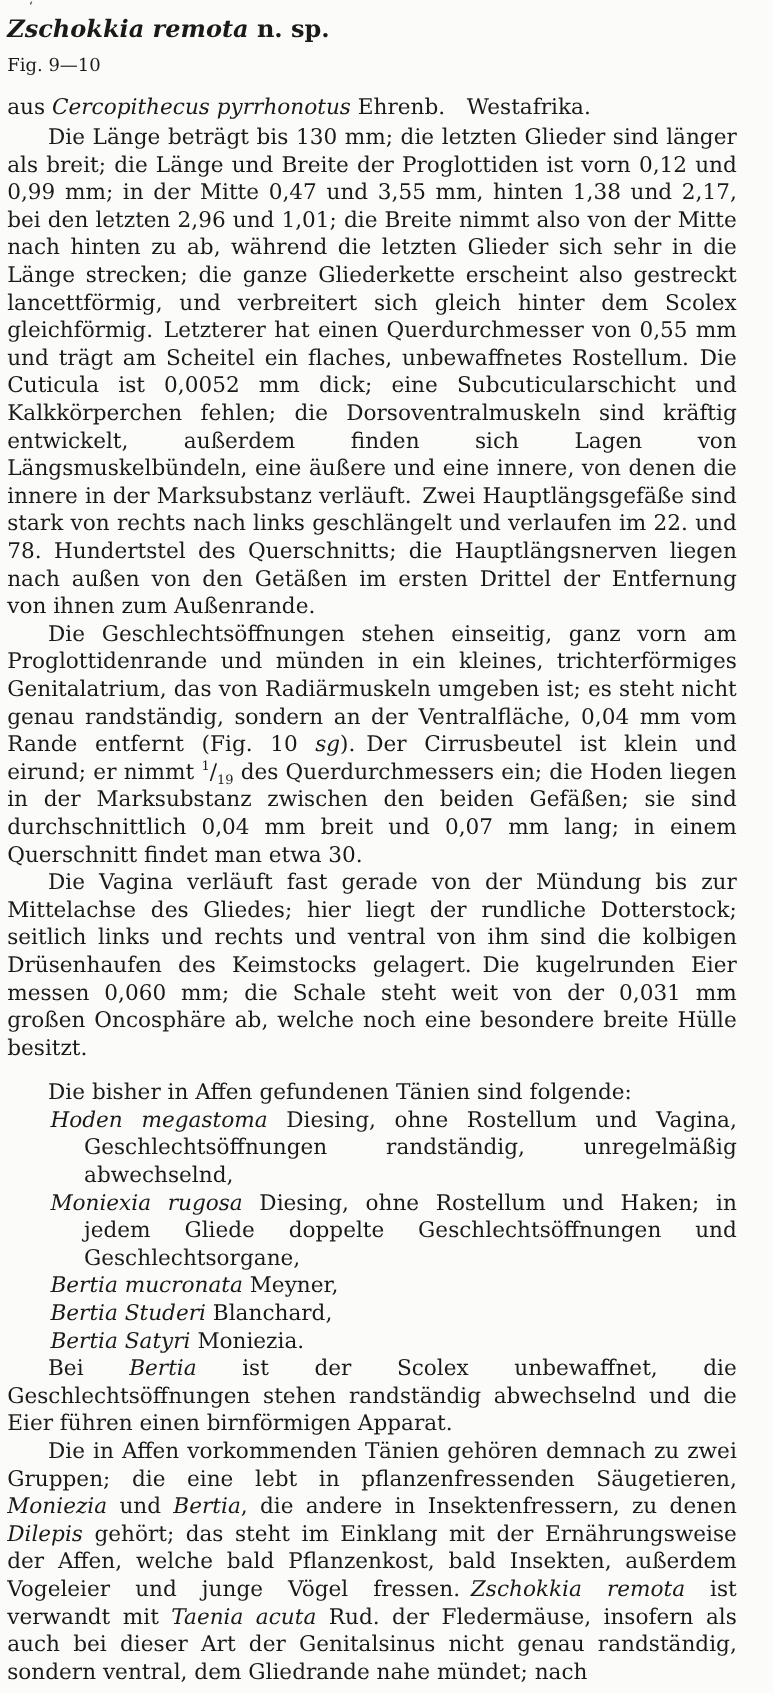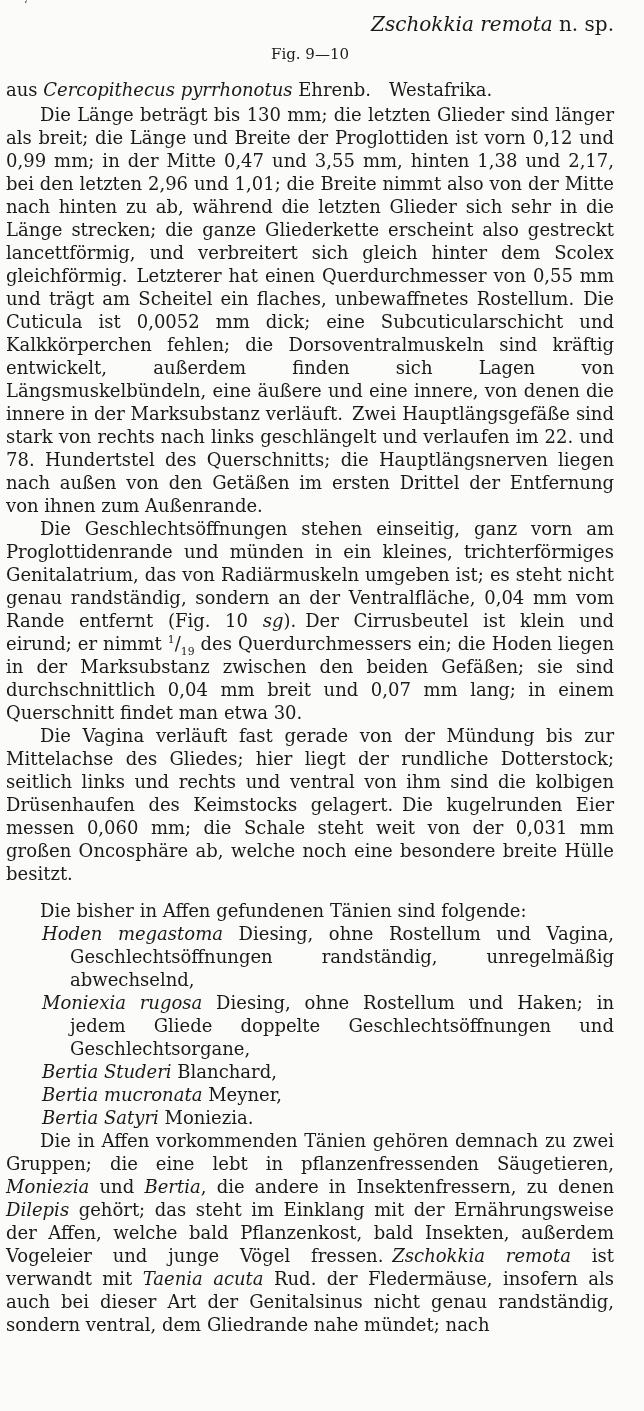--- a/index.html
+++ b/index.html
@@ -26,8 +26,8 @@
   }
   .heading{
     font-size:20px;
-    font-weight:normal;
-    text-align:right;
+    font-weight:bold;
+    text-align:left;
     margin:4px 0 6px 0;
     line-height:28px;
   }

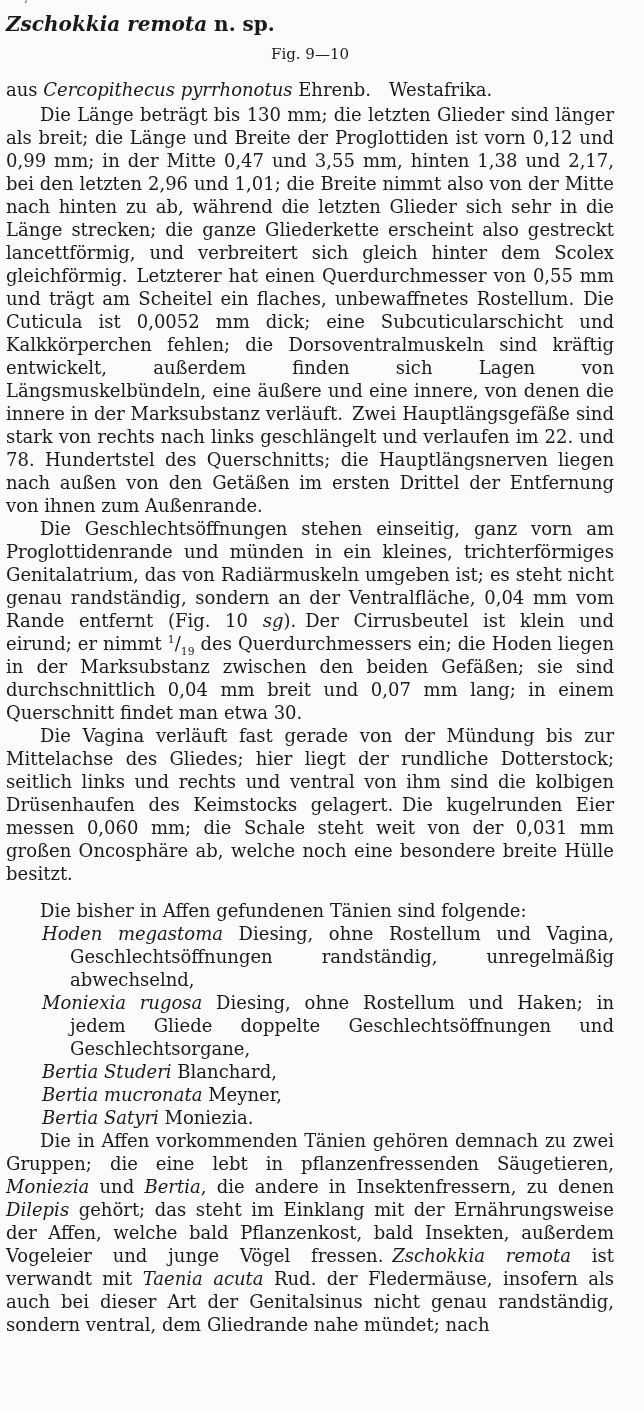--- a/index.html
+++ b/index.html
@@ -33,7 +33,6 @@
   }
   .caption{
     font-size:15px;
-    text-align:center;
     margin:0 0 14px 0;
     line-height:20px;
   }

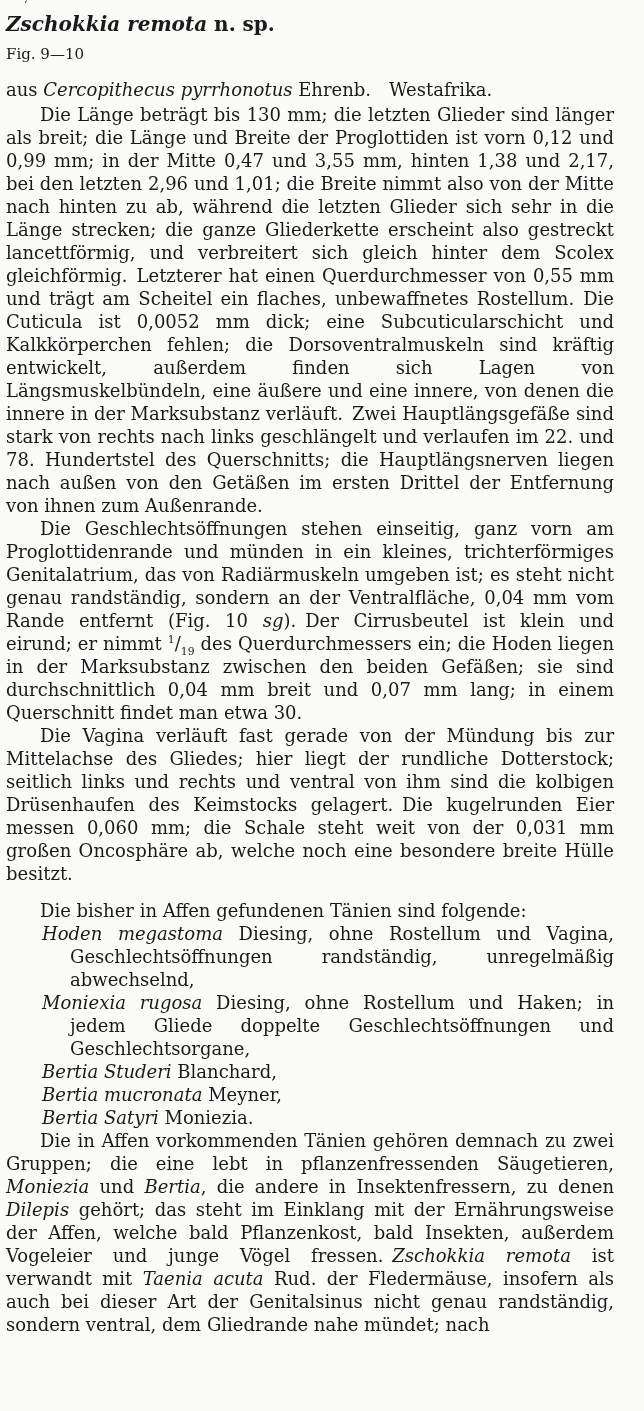--- a/index.html
+++ b/index.html
@@ -68,8 +68,8 @@
     <p class="list-intro"><span>Die bisher in Affen gefundenen Tänien sind folgende:</span></p>
     <p class="taenia-item"><span class="seg-it">Hoden megastoma</span><span> Diesing, ohne Rostellum und Vagina, Geschlechtsöffnungen randständig, unregelmäßig abwechselnd,</span></p>
     <p class="taenia-item"><span class="seg-it">Moniexia rugosa</span><span> Diesing, ohne Rostellum und Haken; in jedem Gliede doppelte Geschlechtsöffnungen und Geschlechtsorgane,</span></p>
+    <p class="taenia-item"><span class="seg-it">Bertia mucronata</span><span> Meyner,</span></p>
     <p class="taenia-item"><span class="seg-it">Bertia Studeri</span><span> Blanchard,</span></p>
-    <p class="taenia-item"><span class="seg-it">Bertia mucronata</span><span> Meyner,</span></p>
     <p class="taenia-item"><span class="seg-it">Bertia Satyri</span><span> Moniezia.</span></p>
   </div>
 

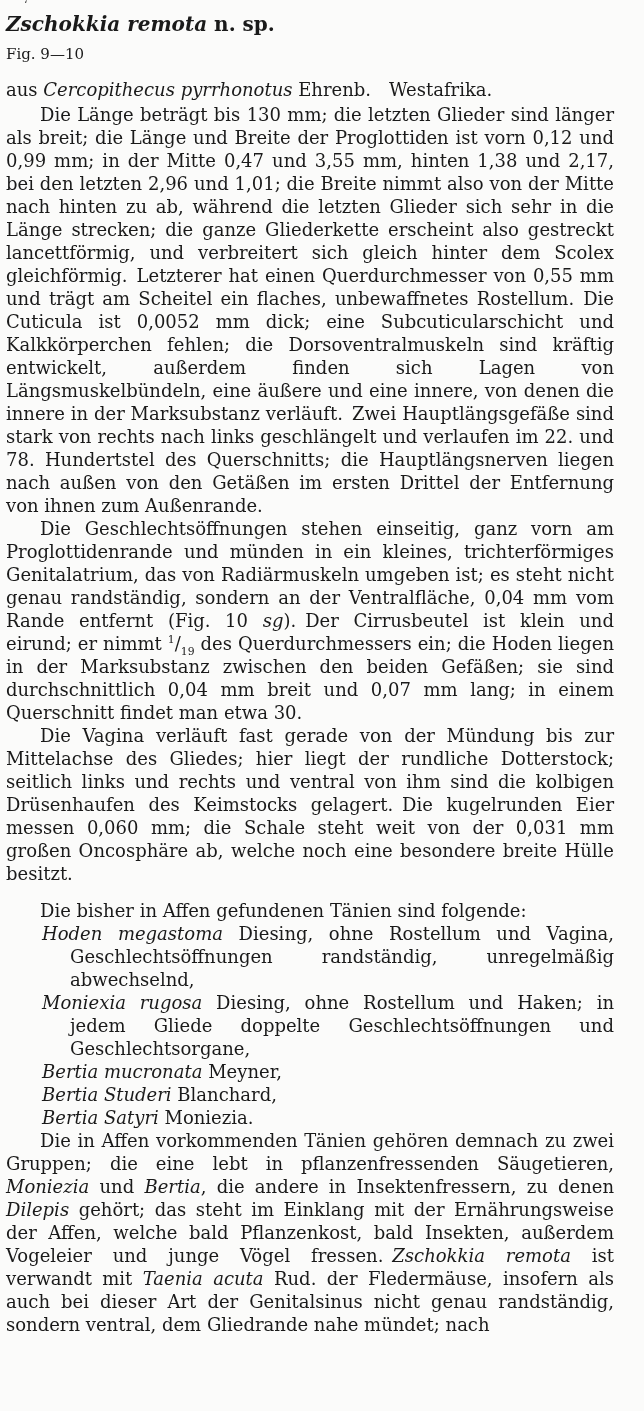--- a/index.html
+++ b/index.html
@@ -73,6 +73,7 @@
     <p class="taenia-item"><span class="seg-it">Bertia Satyri</span><span> Moniezia.</span></p>
   </div>
 
+  <p class="body-para"><span>Bei </span><span class="seg-it">Bertia</span><span> ist der Scolex unbewaffnet, die Geschlechtsöffnungen stehen randständig abwechselnd und die Eier führen einen birnförmigen Apparat.</span></p>
 
   <p class="body-para"><span>Die in Affen vorkommenden Tänien gehören demnach zu zwei Gruppen; die eine lebt in pflanzenfressenden Säugetieren, </span><span class="seg-it">Moniezia</span><span> und </span><span class="seg-it">Bertia</span><span>, die andere in Insektenfressern, zu denen </span><span class="seg-it">Dilepis</span><span> gehört; das steht im Einklang mit der Ernährungsweise der Affen, welche bald Pflanzenkost, bald Insekten, außerdem Vogeleier und junge Vögel fressen. </span><span class="seg-it">Zschokkia remota</span><span> ist verwandt mit </span><span class="seg-it">Taenia acuta</span><span> Rud. der Fledermäuse, insofern als auch bei dieser Art der Genitalsinus nicht genau randständig, sondern ventral, dem Gliedrande nahe mündet; nach </span></p>
 

